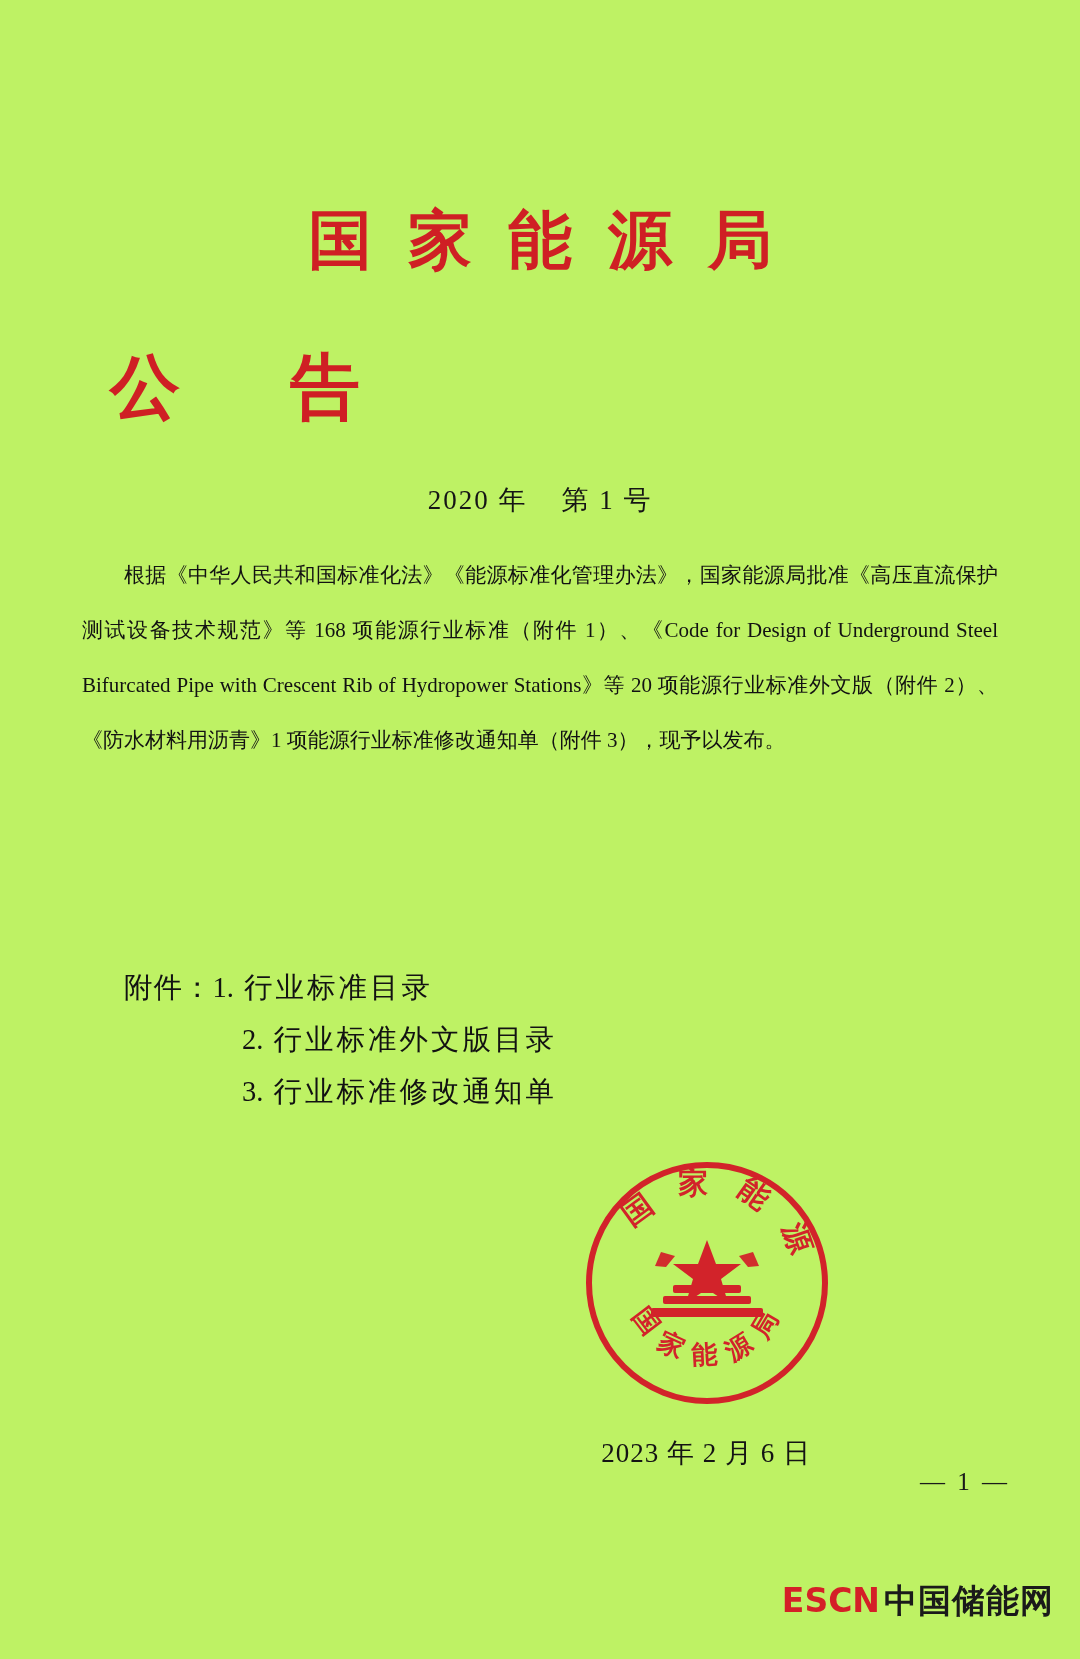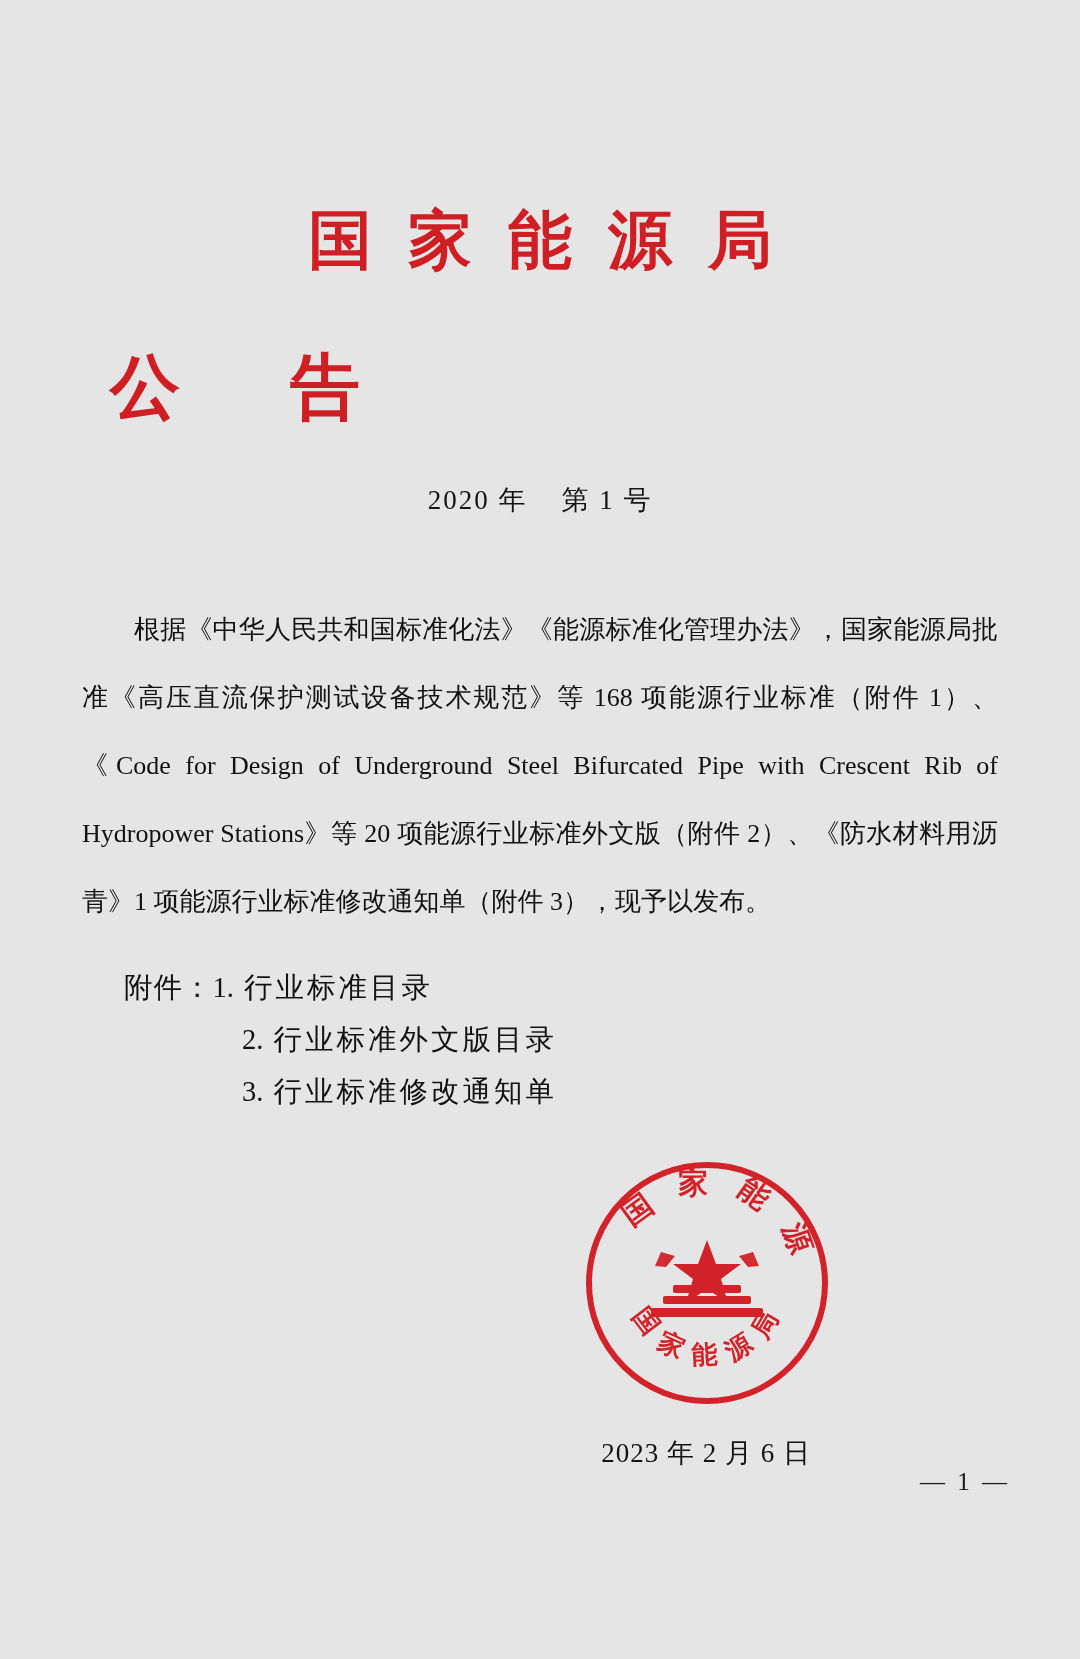--- a/index.html
+++ b/index.html
@@ -11,7 +11,7 @@
     position: relative;
     width: 1080px;
     height: 1659px;
-    background: #e5e5e5;
+    background: #bef264;
     overflow: hidden;
     font-family: "Liberation Serif", "DejaVu Serif", serif;
     color: #1a1a1a;

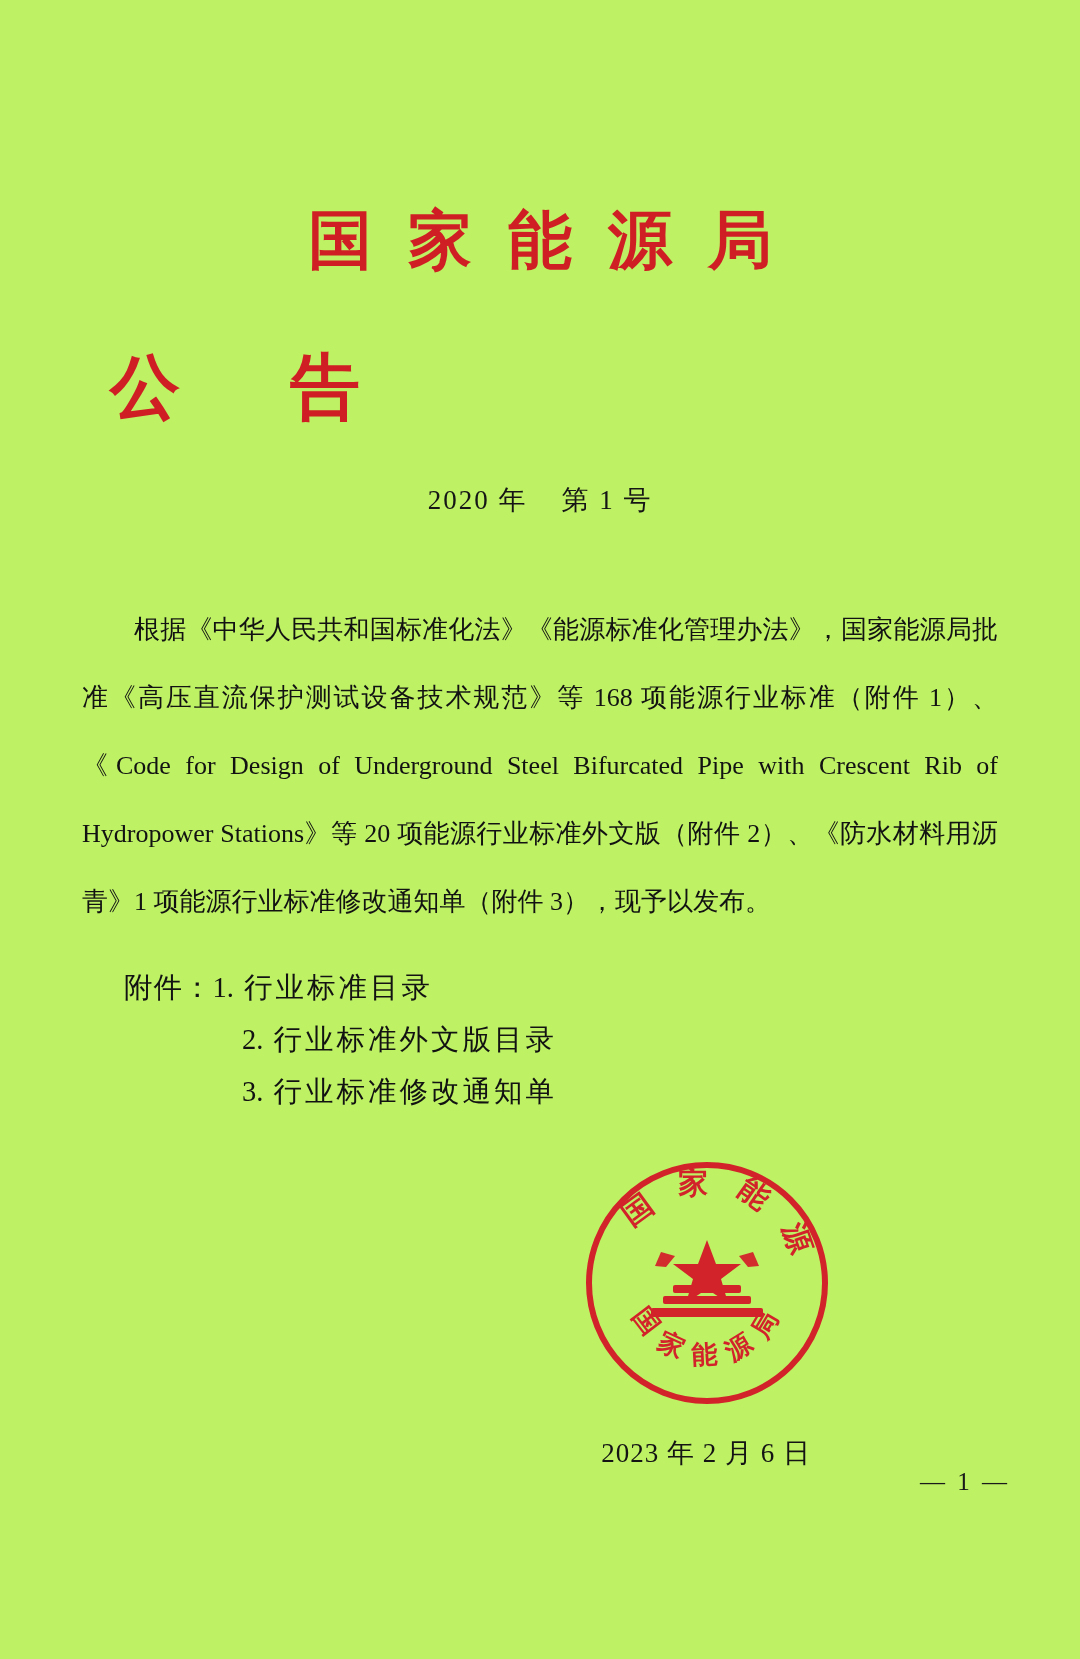--- a/index.html
+++ b/index.html
@@ -64,11 +64,11 @@
   
   .body-text {
     position: absolute;
-    top: 596px;
+    top: 548px;
     left: 82px;
     width: 916px;
-    font-size: 26px;
-    line-height: 68px;
+    font-size: 21px;
+    line-height: 55px;
     text-align: justify;
     text-justify: inter-character;
     color: #121212;

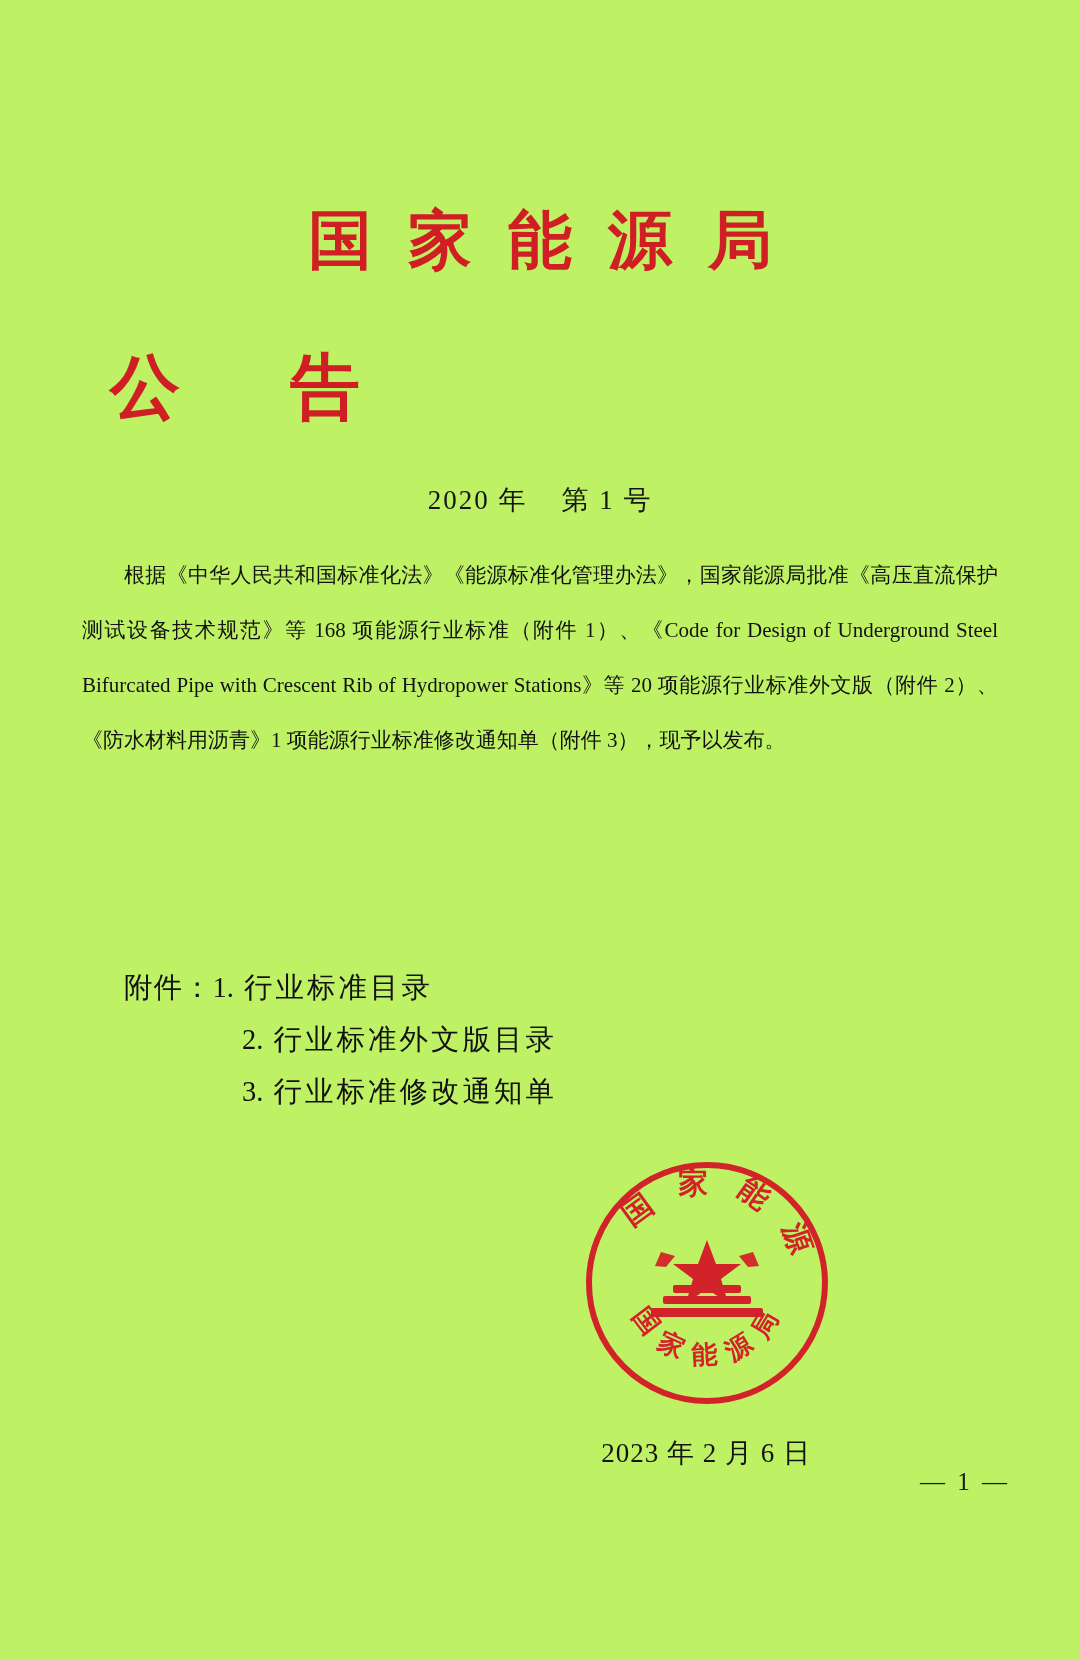--- a/index.html
+++ b/index.html
@@ -220,6 +220,10 @@
 
   <div class="page-number">— 1 —</div>
 
+  <div class="watermark">
+    <span class="wm-escn">ESCN</span>
+    <span class="wm-cn">中国储能网</span>
+  </div>
 
 </div>
 

